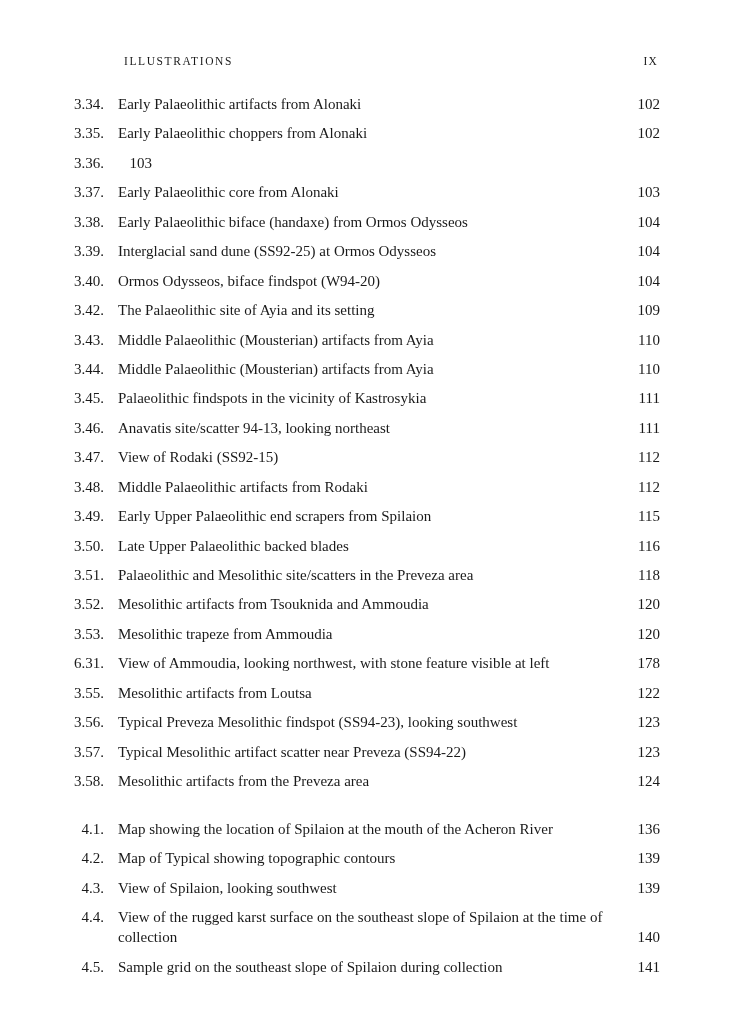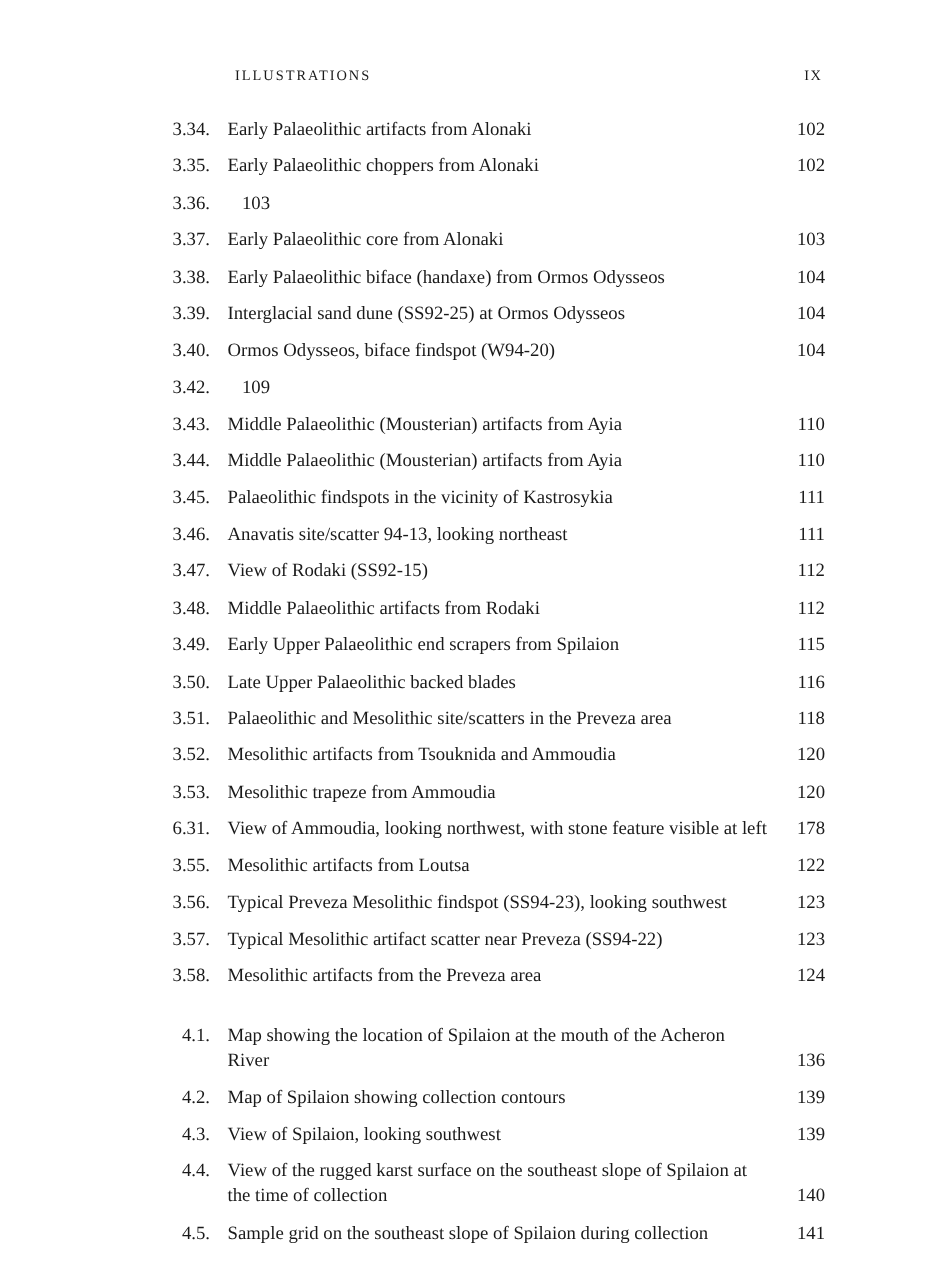--- a/index.html
+++ b/index.html
@@ -18,7 +18,7 @@
     width: 748px;
     height: 816px;
     box-sizing: border-box;
-    padding: 55px 88px 40px 120px;
+    padding: 55px 88px 40px 56px;
     font-family: Liberation Serif, serif;
   }
   .running-head {

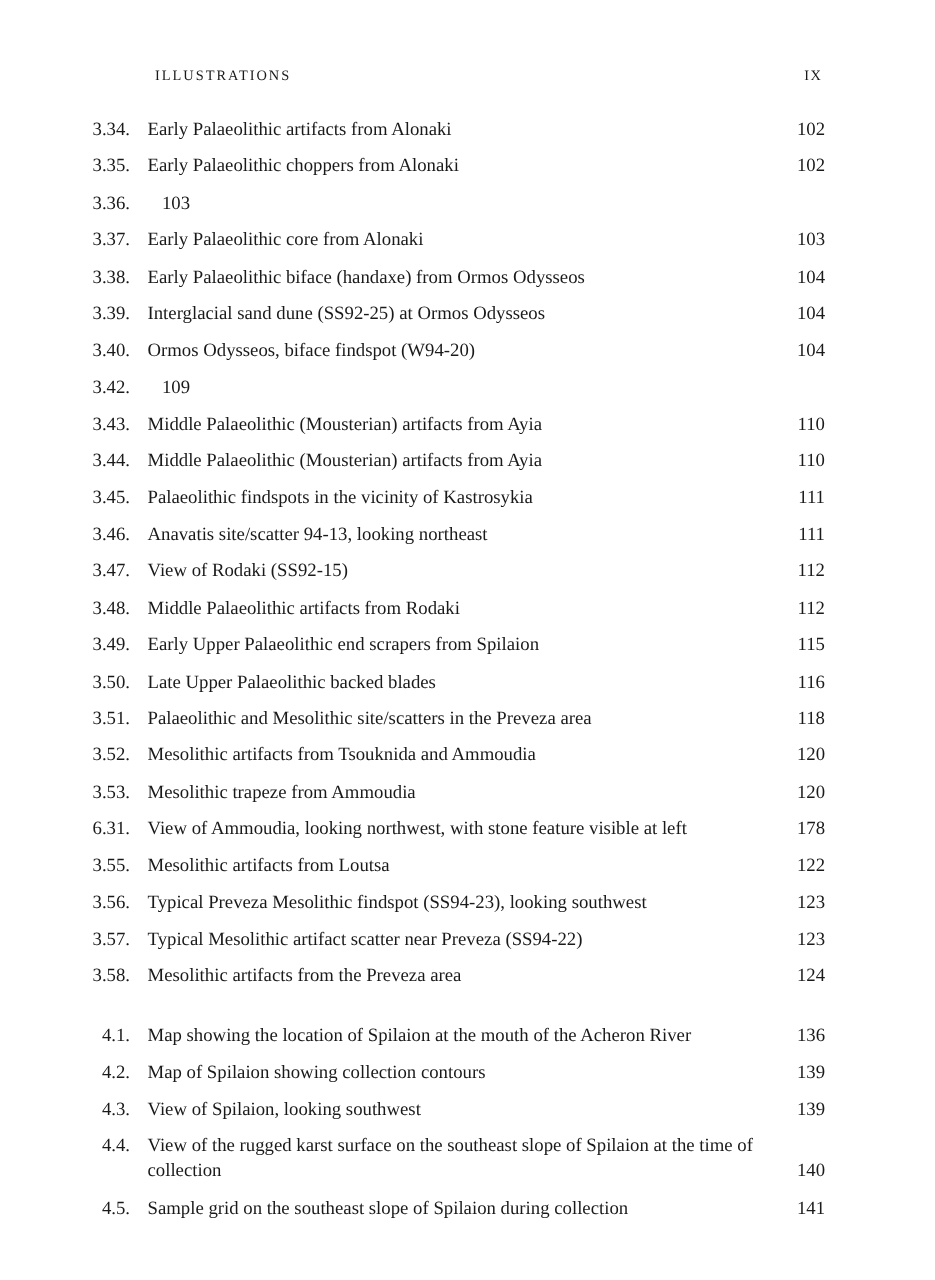--- a/index.html
+++ b/index.html
@@ -127,6 +127,7 @@
       </li>
       <li class="toc-entry">
         <span class="num">3.42.</span>
+        <span class="label">The Palaeolithic site of Ayia and its setting</span>
         <span class="folio">109</span>
       </li>
       <li class="toc-entry">

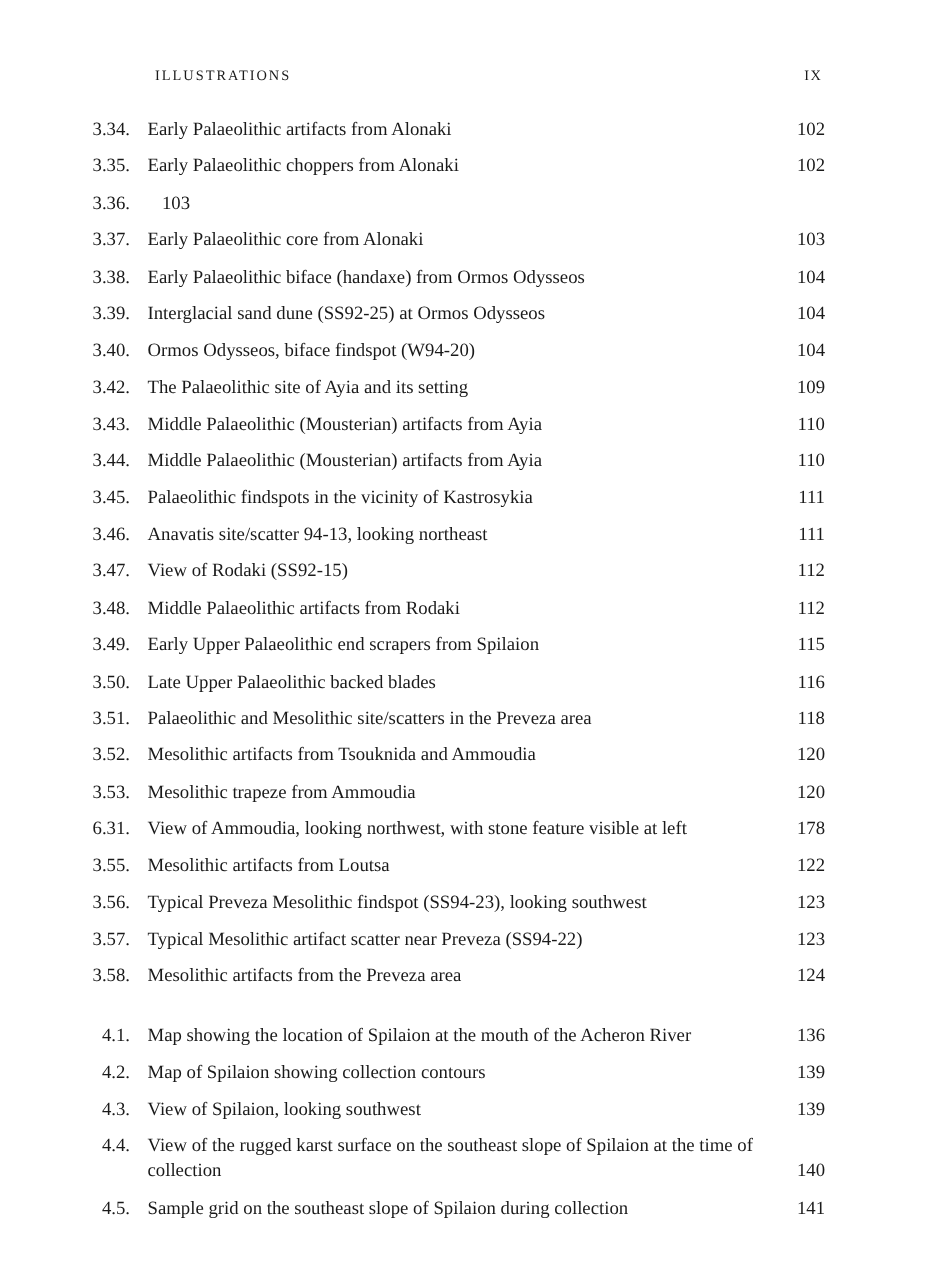--- a/index.html
+++ b/index.html
@@ -217,7 +217,7 @@
       </li>
       <li class="toc-entry">
         <span class="num">4.2.</span>
-        <span class="label">Map of Spilaion showing collection contours</span>
+        <span class="label">Map of Typical showing topographic contours</span>
         <span class="folio">139</span>
       </li>
       <li class="toc-entry">

